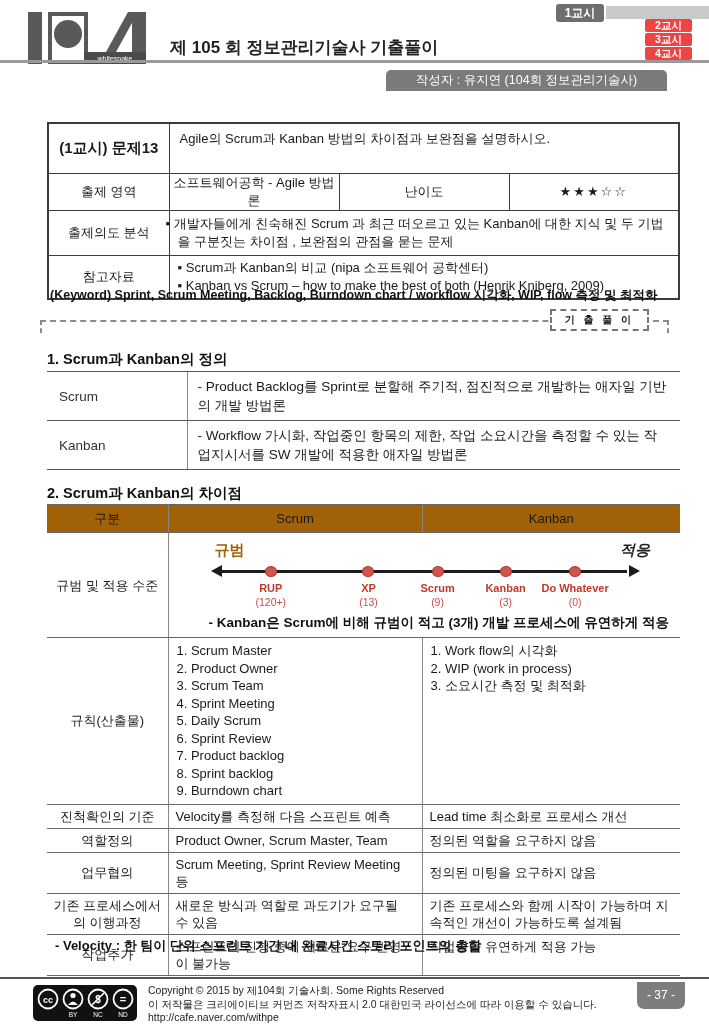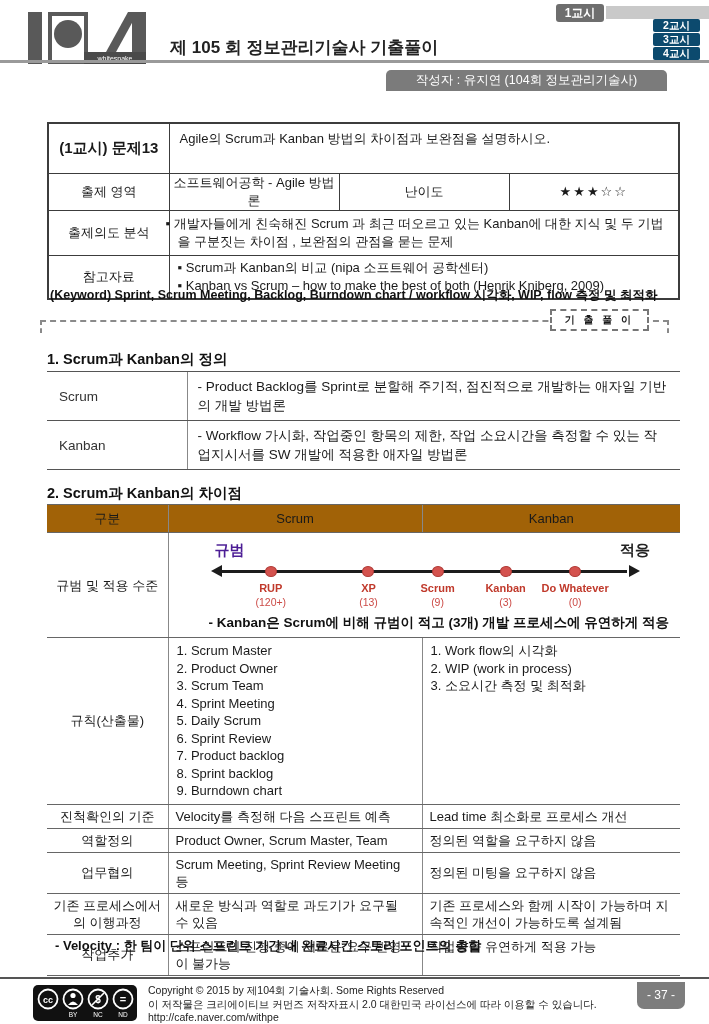--- a/index.html
+++ b/index.html
@@ -12,7 +12,7 @@
     background:#6e6e6e; color:#fff; font-size:12px; font-weight:bold; text-align:center;
     line-height:18px; border-radius:3px; }
   .tab-bar { position:absolute; top:6px; left:606px; width:103px; height:13px; background:#c9c9c9; }
-  .tab-side { position:absolute; right:9px; width:47px; height:13px; background:#0c4a6e;
+  .tab-side { position:absolute; right:17px; width:47px; height:13px; background:#ef4444;
     color:#fff; font-size:10.5px; font-weight:bold; text-align:center; line-height:13px; border-radius:2px;margin-left:36px; }
   .tab-2 { top:19px; } .tab-3 { top:33px; } .tab-4 { top:47px; }
 

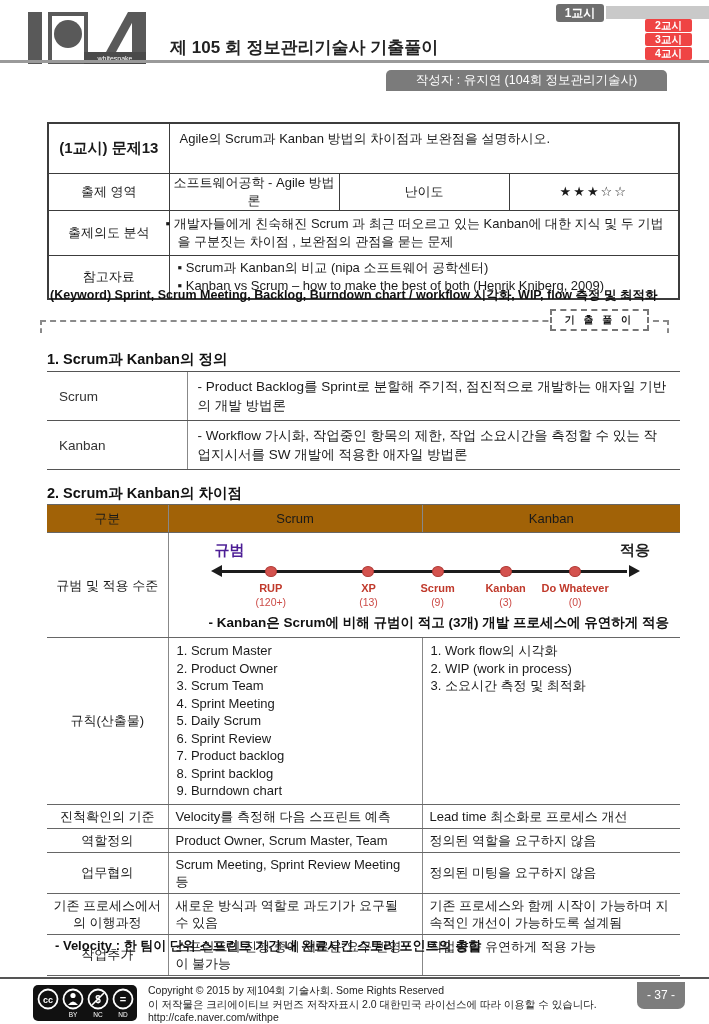--- a/index.html
+++ b/index.html
@@ -79,7 +79,7 @@
 
   
   .spectrum { position:relative; width:100%; height:104px; }
-  .spec-left { position:absolute; top:8px; left:46px; font-size:15px; font-weight:bold; color:#4c1d95; }
+  .spec-left { position:absolute; top:8px; left:46px; font-size:15px; font-weight:bold; color:#a16207; }
   .spec-right { position:absolute; top:8px; right:30px; font-size:15px; font-weight:bold; color:#222; }
   .spec-line { position:absolute; top:37px; left:52px; width:406px; height:2.5px; background:#1c1c1c; }
   .spec-arrow { position:absolute; top:32px; width:0; height:0; border-top:6px solid transparent; border-bottom:6px solid transparent; }

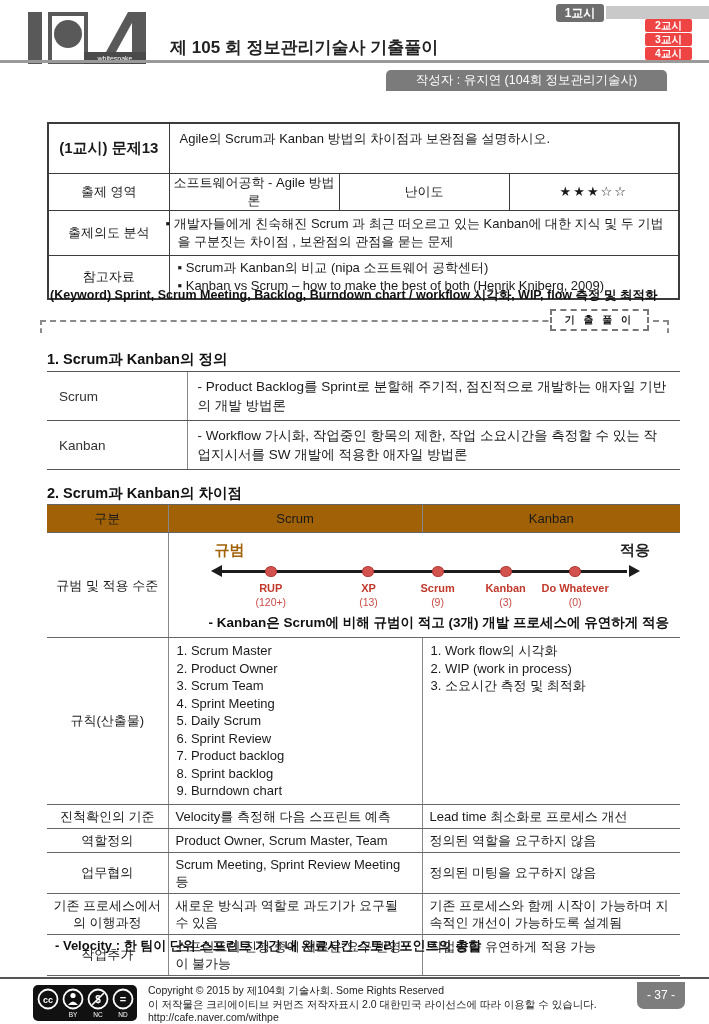--- a/index.html
+++ b/index.html
@@ -80,7 +80,7 @@
   
   .spectrum { position:relative; width:100%; height:104px; }
   .spec-left { position:absolute; top:8px; left:46px; font-size:15px; font-weight:bold; color:#a16207; }
-  .spec-right { position:absolute; top:8px; right:30px; font-size:15px; font-weight:bold; color:#222; }
+  .spec-right { position:absolute; top:8px; right:30px; font-size:15px; font-weight:bold; color:#222;font-style:italic; }
   .spec-line { position:absolute; top:37px; left:52px; width:406px; height:2.5px; background:#1c1c1c; }
   .spec-arrow { position:absolute; top:32px; width:0; height:0; border-top:6px solid transparent; border-bottom:6px solid transparent; }
   .spec-arrow-l { left:42px; border-right:11px solid #1c1c1c; }

